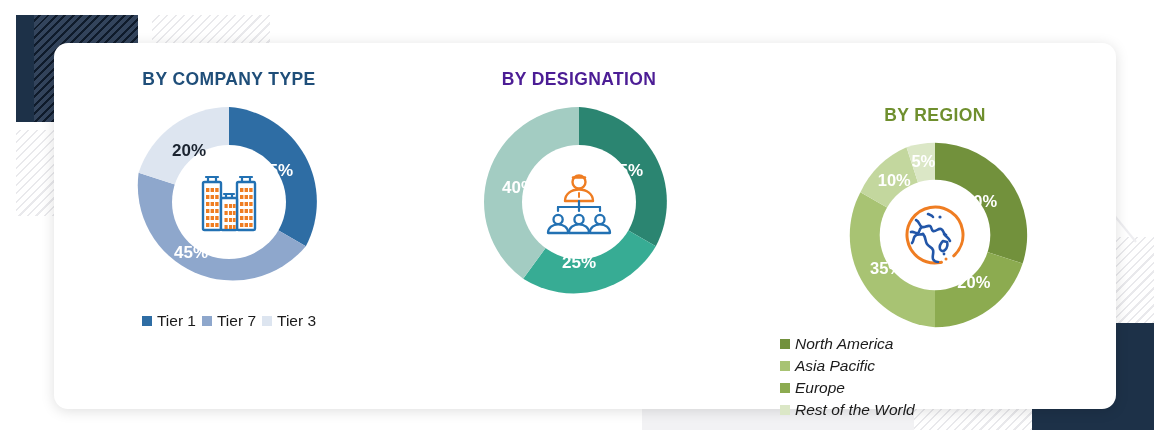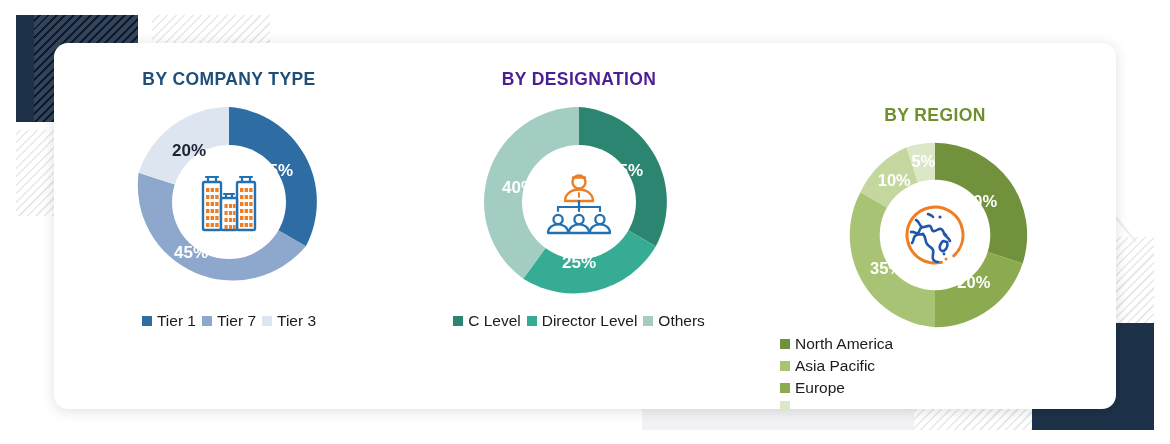--- a/index.html
+++ b/index.html
@@ -281,20 +281,6 @@
           </div>
         </div>
 
-        <div class="legend l2">
-          <div class="li">
-            <span class="sw" style="background:#2b8571"></span>
-            <span>C Level</span>
-          </div>
-          <div class="li">
-            <span class="sw" style="background:#37ac94"></span>
-            <span>Director Level</span>
-          </div>
-          <div class="li">
-            <span class="sw" style="background:#a3ccc2"></span>
-            <span>Others</span>
-          </div>
-        </div>
       </div>
 
       <div class="panel p3">

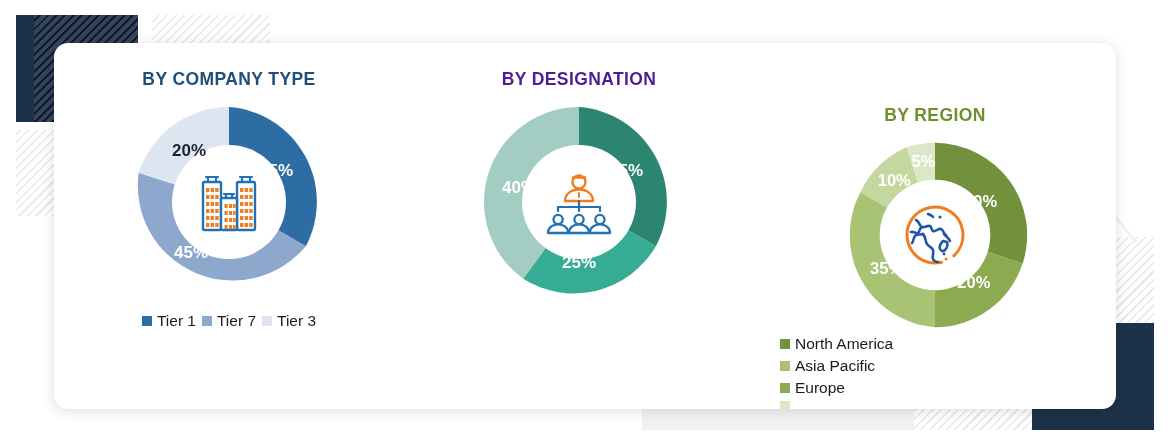--- a/index.html
+++ b/index.html
@@ -98,7 +98,7 @@
   .legend.l2 { top: 251px; }
   .legend.l3 {
     top: 238px; justify-content: flex-start;
-    padding-left: 26px; width: 300px; gap: 2px 0;
+    padding-left: 26px; width: 300px; gap: 2px 0; font-style: italic;
   }
   .li { display: flex; align-items: center; gap: 5px; white-space: nowrap; }
   .legend.l3 .li { width: 168px; margin-bottom: 2px; }

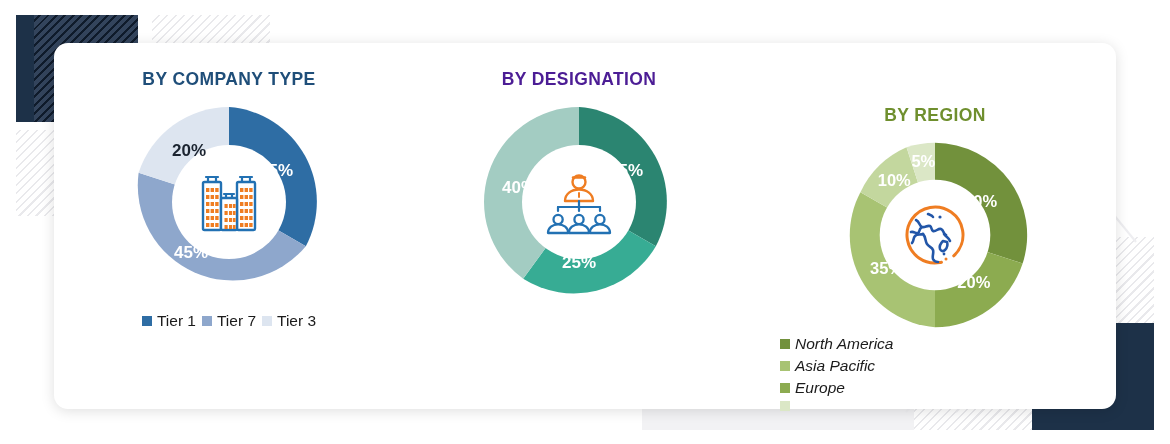--- a/index.html
+++ b/index.html
@@ -341,6 +341,7 @@
           </div>
           <div class="li">
             <span class="sw" style="background:#dbe7c6"></span>
+            <span>Rest of the World</span>
           </div>
         </div>
       </div>

